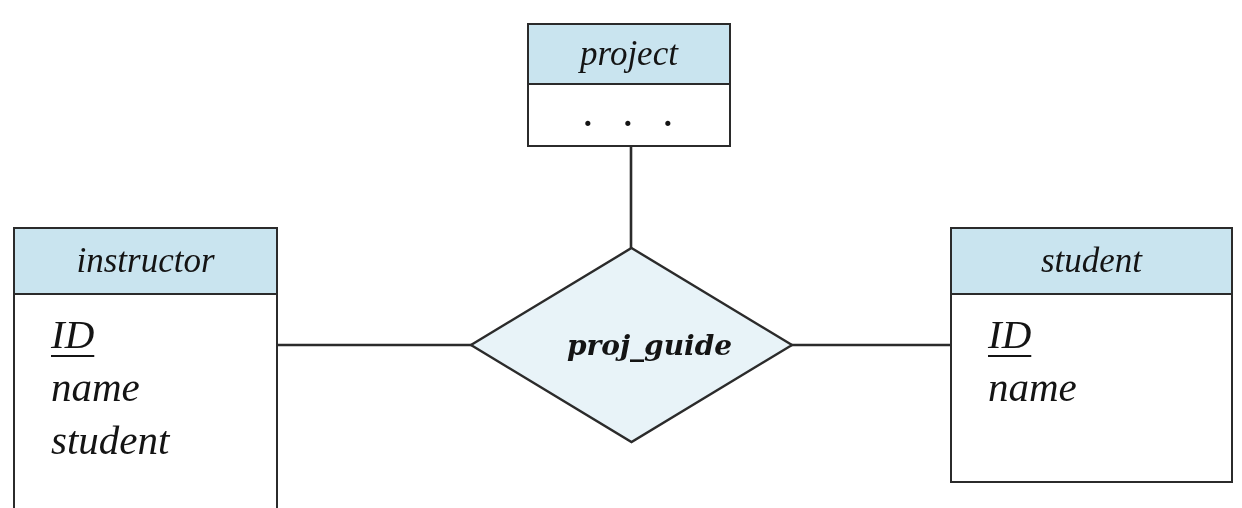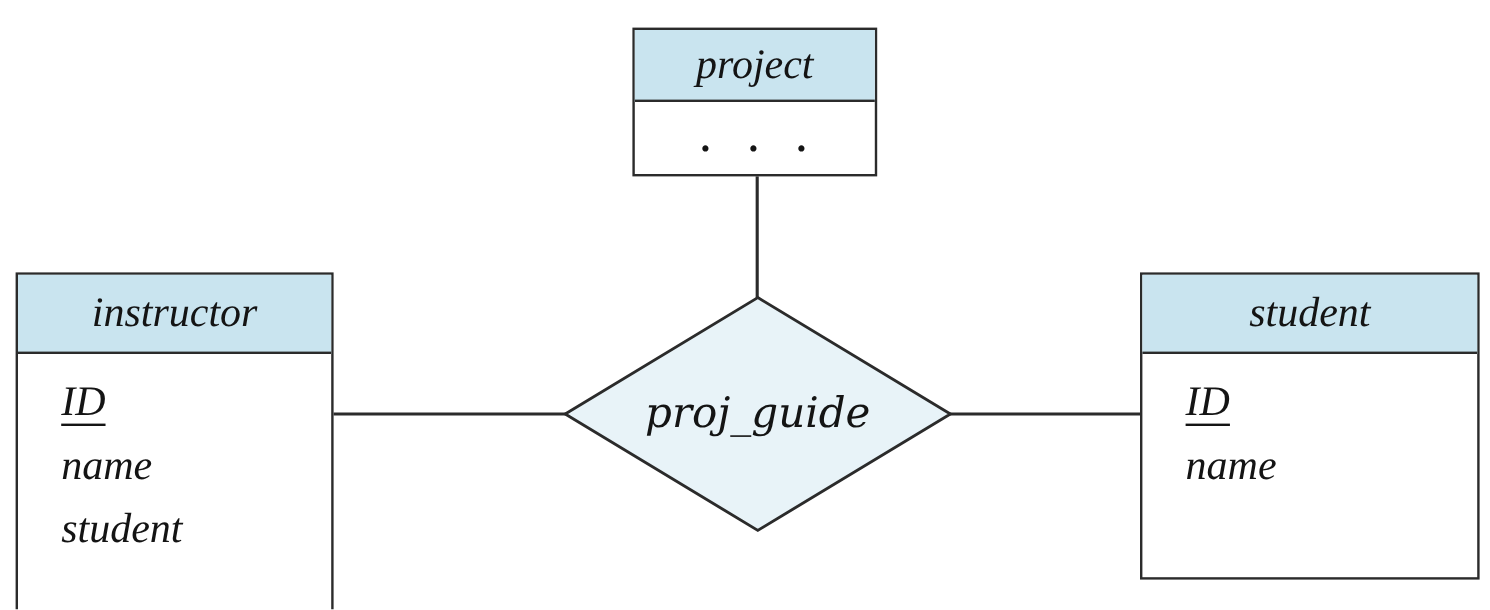--- a/index.html
+++ b/index.html
@@ -44,7 +44,7 @@
   #instructor { left: 13px; top: 227px; width: 265px; height: 328px; justify-content: center; }
   #student { left: 950px; top: 227px; width: 283px; height: 256px; }
   .tall .entity-header { height: 66px; }
-  .attrs { padding: 13px 0 0 36px; font-size: 35px; line-height: 53px; }
+  .attrs { padding: 13px 0 0 36px; font-size: 41px; line-height: 53px; }
   .attr.pk {
     text-decoration: underline;
     text-decoration-thickness: 2.4px;

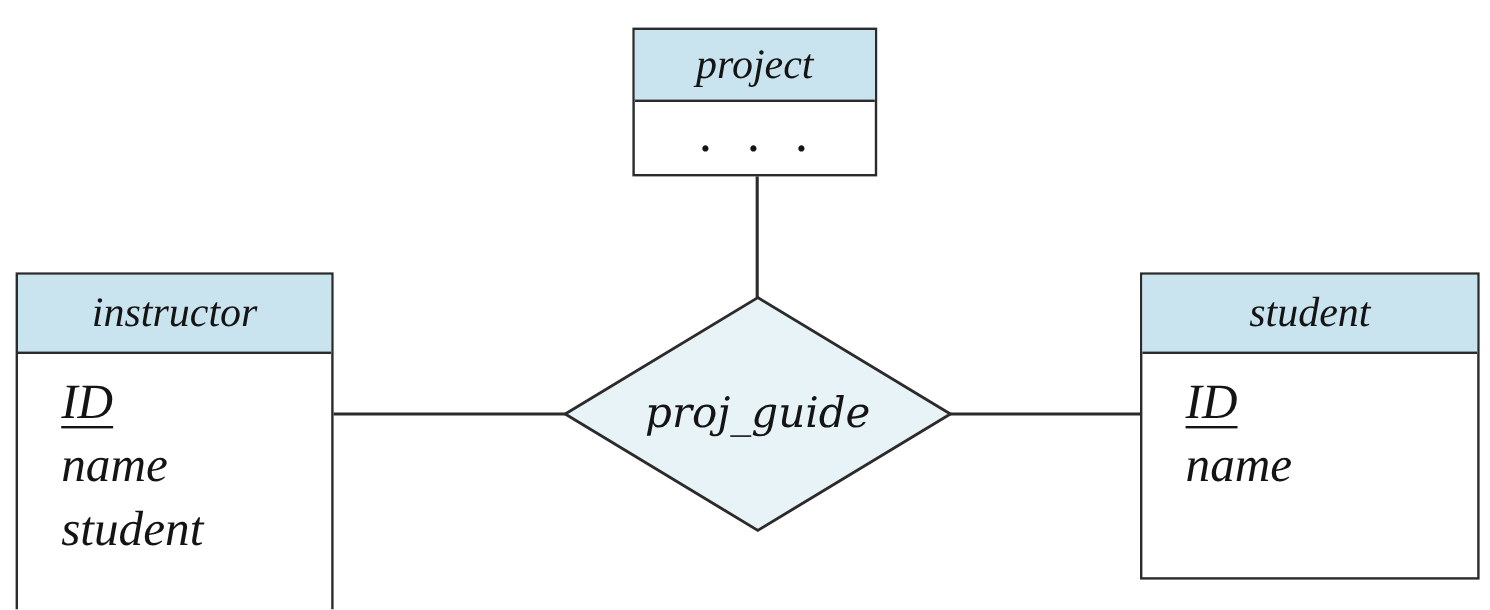--- a/index.html
+++ b/index.html
@@ -51,9 +51,10 @@
     text-underline-offset: 7px;
   }
   .diamond-label {
-    position: absolute; left: 471px; top: 319px; width: 321px; height: 52px;
+    position: absolute; left: 489px; top: 319px; width: 321px; height: 52px;
     display: flex; align-items: center; justify-content: center;
-    font-size: 35px;
+    font-size: 28px;
+    font-weight: bold;
   }
 </style>
 </head>

